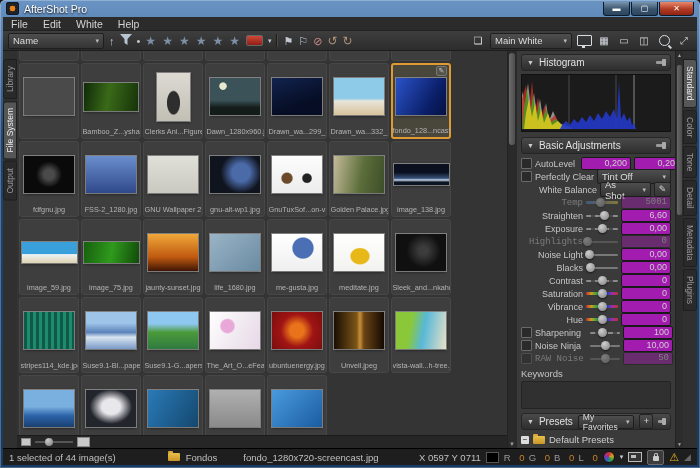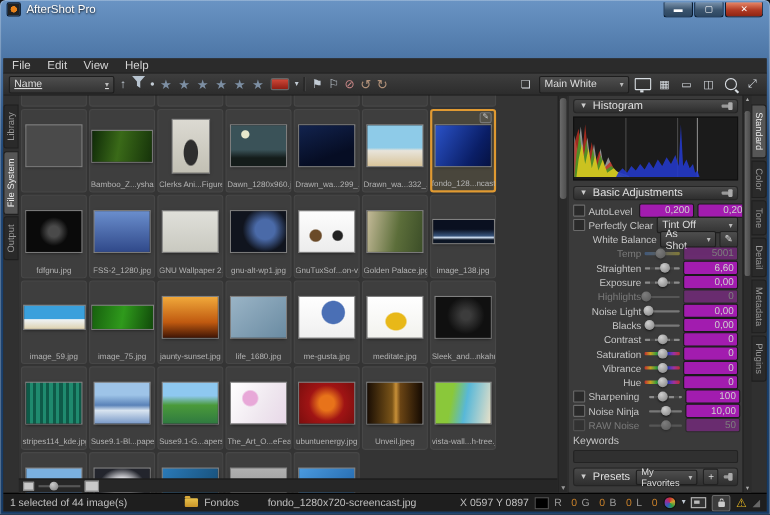--- a/index.html
+++ b/index.html
@@ -12,7 +12,7 @@
   .winbtn{width:25px;height:13px;border:1px solid #0a1c30;border-top:none;display:flex;align-items:center;justify-content:center;font-size:8px;color:#fff;background:linear-gradient(#7a93ad,#3a546e 55%,#2c4660);border-radius:0 0 3px 3px;margin-left:1px;}
   .winbtn.close{background:linear-gradient(#e8896a,#b03a24 55%,#8e2412);width:33px;border-radius:0 0 4px 3px;}
   
-  #content{position:absolute;left:3px;right:3px;top:17px;bottom:3px;background:#2e2e2e;display:flex;flex-direction:column;overflow:hidden;margin-top:36px;}
+  #content{position:absolute;left:3px;right:3px;top:17px;bottom:3px;background:#2e2e2e;display:flex;flex-direction:column;overflow:hidden;}
   #menubar{height:13px;background:#2b2b2b;display:flex;align-items:center;gap:15px;padding:0 8px;border-bottom:1px solid #222;}
   .menu-item{font-size:10.5px;color:#d4d4d4;}
   

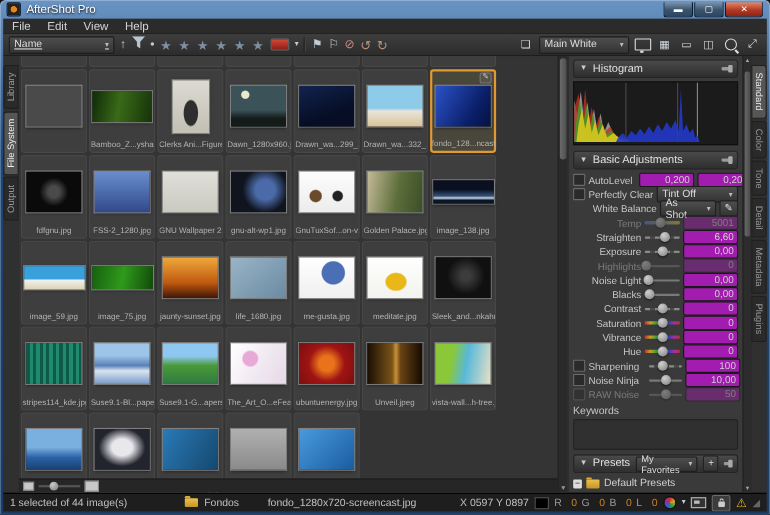--- a/index.html
+++ b/index.html
@@ -127,7 +127,7 @@
     <div id="menubar">
         <div class="menu-item">File</div>
         <div class="menu-item">Edit</div>
-        <div class="menu-item">View</div>
+        <div class="menu-item">White</div>
         <div class="menu-item">Help</div>
       </div>
 

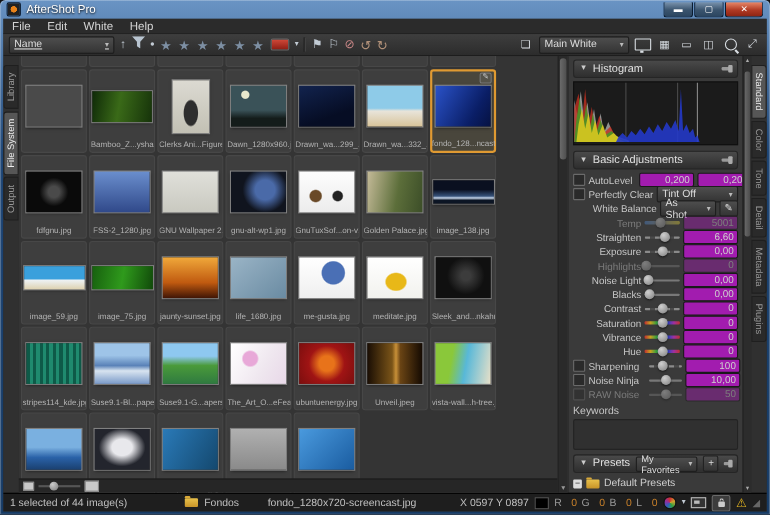--- a/index.html
+++ b/index.html
@@ -19,7 +19,7 @@
   #toolbar{height:19px;background:linear-gradient(#3e3e3e,#2c2c2c);display:flex;align-items:center;padding:0 5px;gap:5px;border-bottom:1px solid #1d1d1d;}
   .dd{height:14px;background:linear-gradient(#4e4e4e,#343434);border:1px solid #1e1e1e;border-radius:2px;display:flex;align-items:center;padding:0 4px;font-size:9.5px;color:#ddd;}
   .dd .arr{margin-left:auto;font-size:7px;color:#bbb;padding-left:6px;}
-  #sort-dd{width:86px;text-decoration:underline;}
+  #sort-dd{width:86px;}
   .tbtn{color:#c2cbd4;font-size:11px;line-height:14px;}
   .star{color:#7d8fa3;font-size:12px;letter-spacing:1px;}
   #label-swatch{width:15px;height:9px;background:linear-gradient(#d04838,#8e1e14);border:1px solid #666;border-radius:2px;}

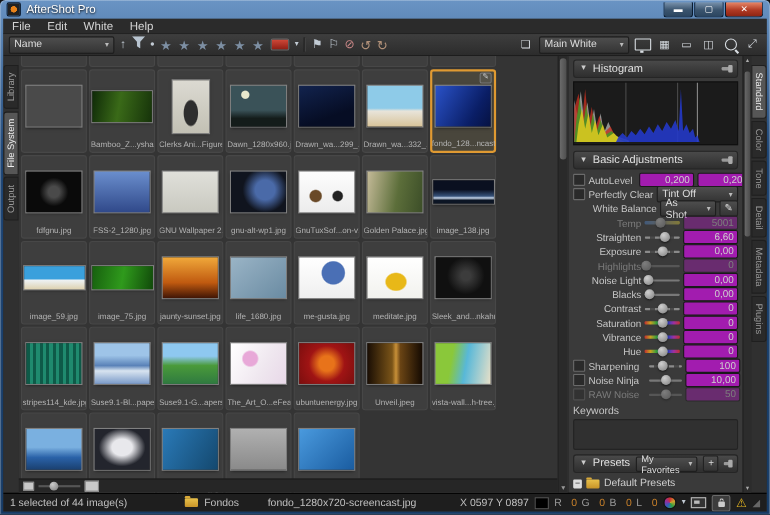--- a/index.html
+++ b/index.html
@@ -80,7 +80,7 @@
   .track.rainbow::before{background:linear-gradient(90deg,#c03030,#c8a020,#3aa03a,#30a0a0,#3040c0,#a030a0,#c03030);height:3px;top:4px;}
   .handle{position:absolute;top:1px;width:9px;height:9px;border-radius:50%;background:radial-gradient(circle at 35% 30%,#cfcfcf,#7e7e7e);box-shadow:0 1px 2px rgba(0,0,0,.6);}
   .valbox{width:42px;height:11px;background:#a21caf;border:1px solid #191919;border-radius:2px;font-size:9px;color:#cfcfcf;text-align:right;padding:0 3px;line-height:11px;flex:none;}
-  .dim{opacity:.45;}
+  .dim{opacity:.45;font-family:Liberation Mono, monospace;}
   .wb-dd{flex:1;height:13px;}
   .tool-sq{width:15px;height:13px;background:linear-gradient(#4e4e4e,#343434);border:1px solid #222;border-radius:2px;color:#ddd;font-size:9px;text-align:center;line-height:13px;flex:none;}
   #keywords-label{font-size:9.5px;color:#c6c6c6;margin:3px 0 2px;}

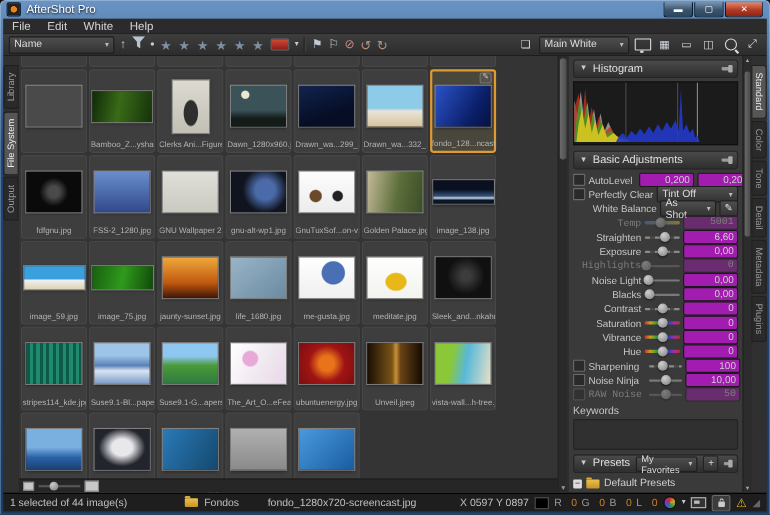--- a/index.html
+++ b/index.html
@@ -551,7 +551,7 @@
       <span style="width:14px"></span>
       <span>fondo_1280x720-screencast.jpg</span>
       <span id="status-right">
-        <span>X 0597 Y 0897</span>
+        <span>X 0597 Y 0711</span>
         <span id="pixel-swatch"></span>
         <span id="rgb-group" style="display: inline-flex; gap: 4px;">
             <span class="rgb-label">R</span>

